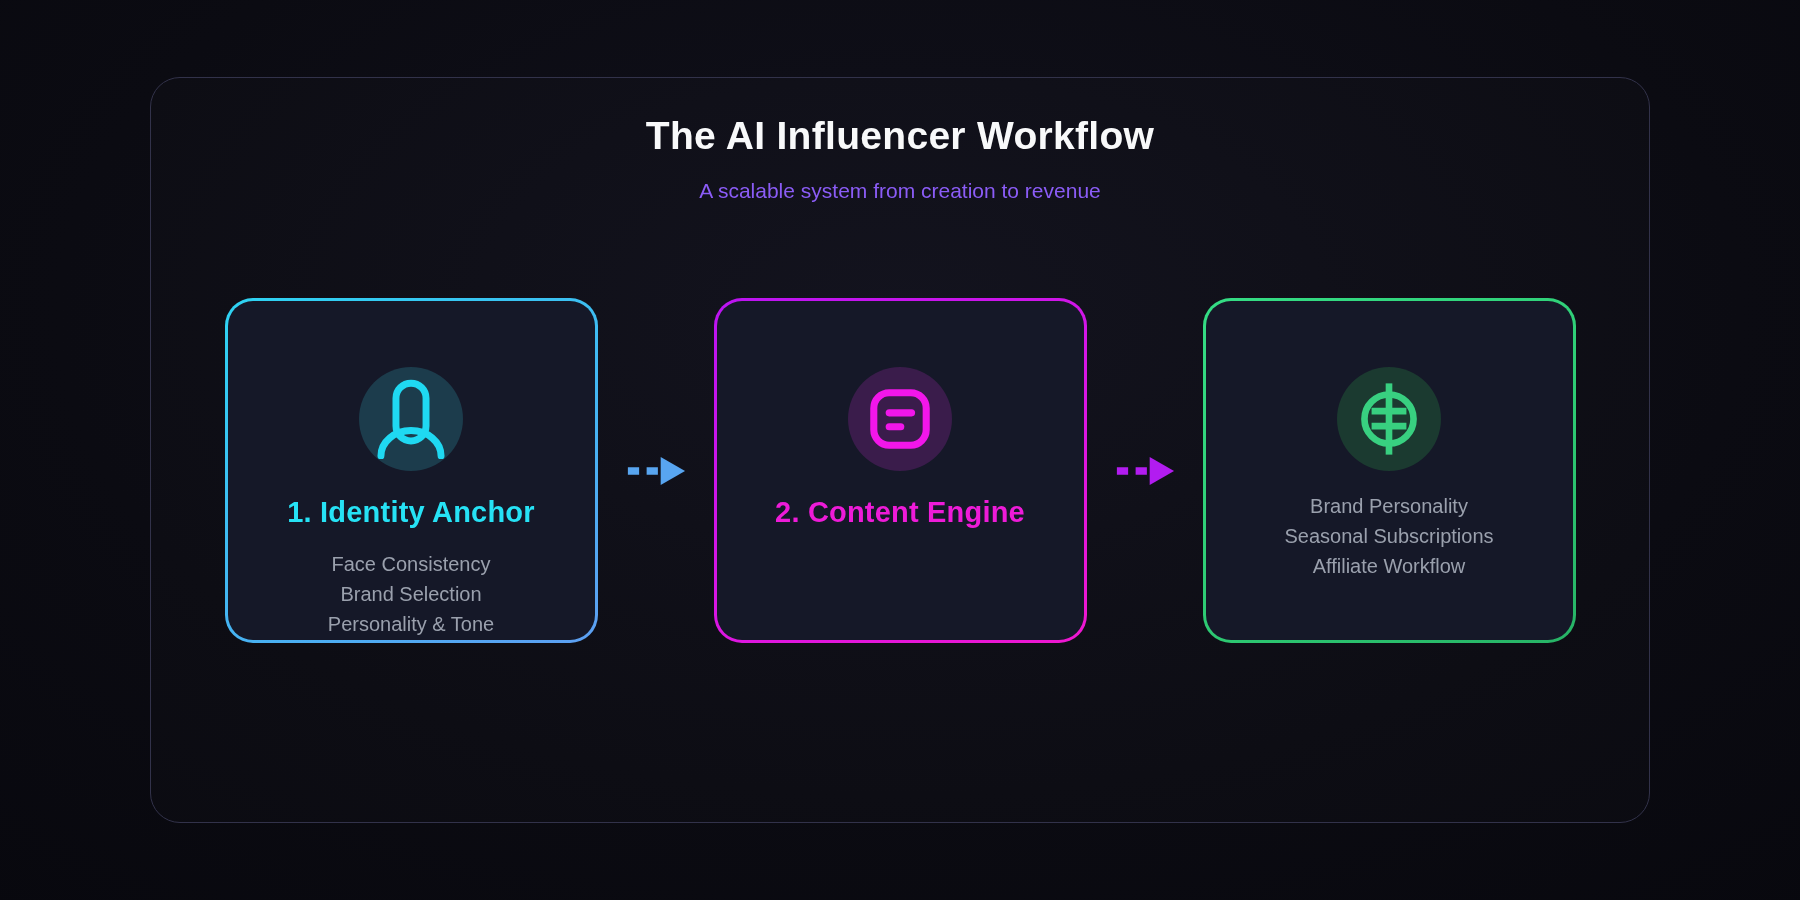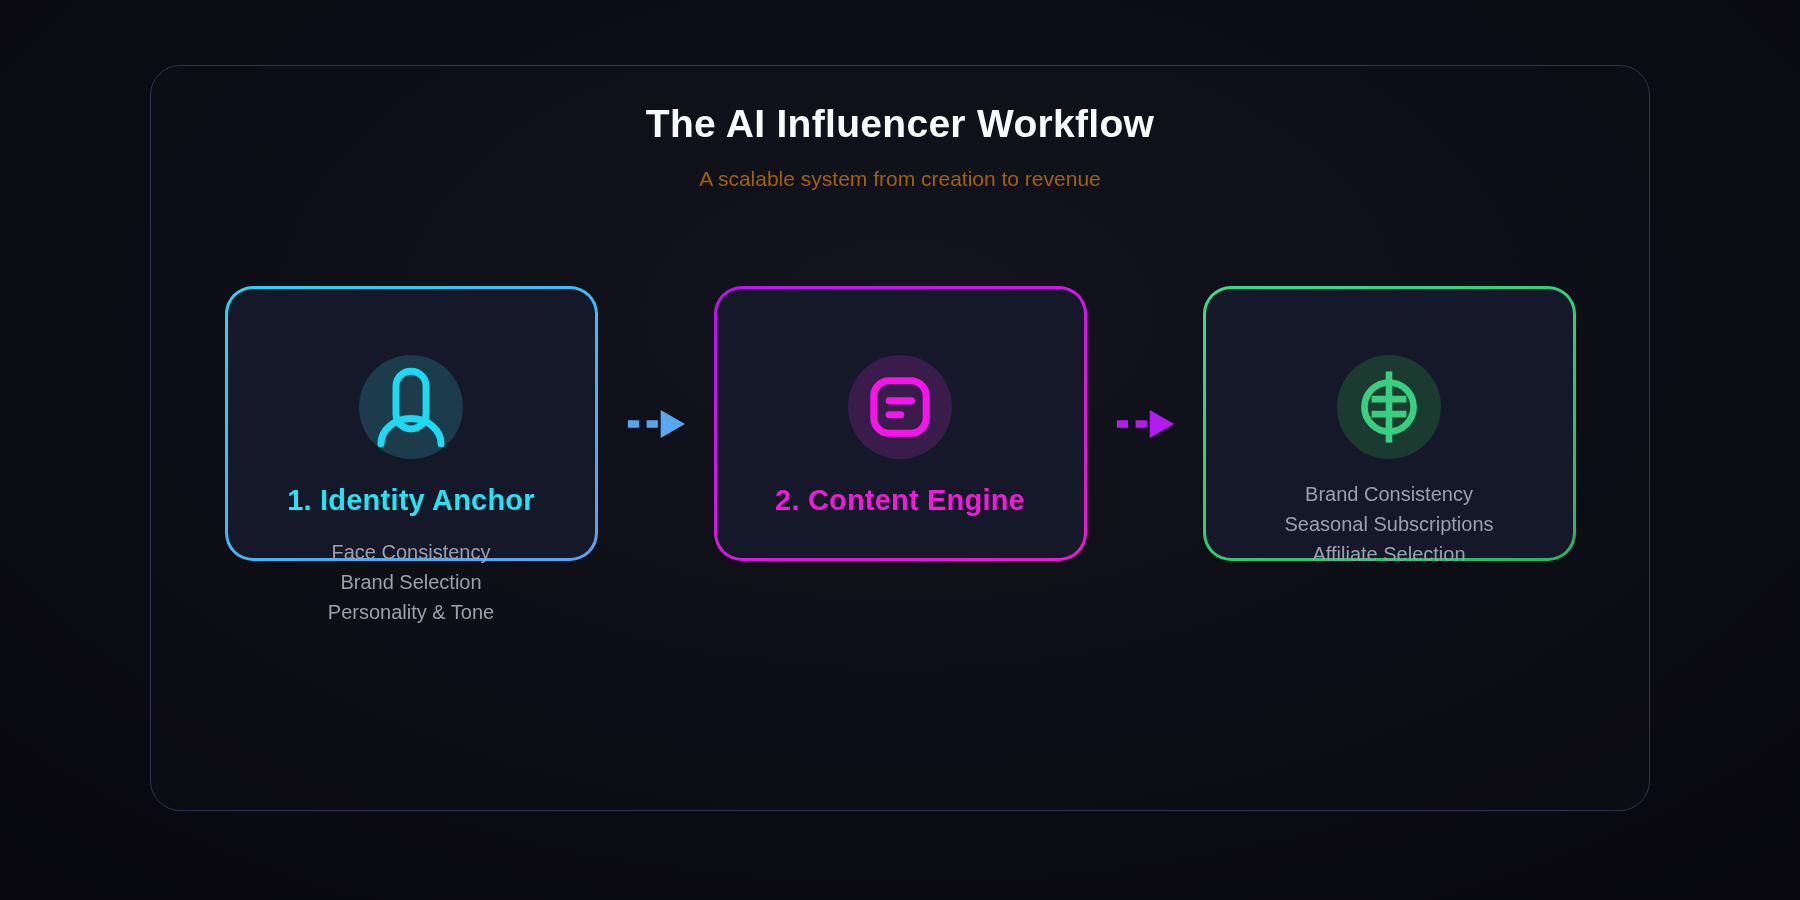--- a/index.html
+++ b/index.html
@@ -11,7 +11,7 @@
   }
 
   .frame {
-    position: absolute; left: 150px; top: 65px;
+    position: absolute; left: 150px; top: 77px;
     width: 1500px; height: 746px; box-sizing: border-box;
     border: 1.5px solid #32324a; border-radius: 30px;
     background: rgba(255,255,255,0.012);

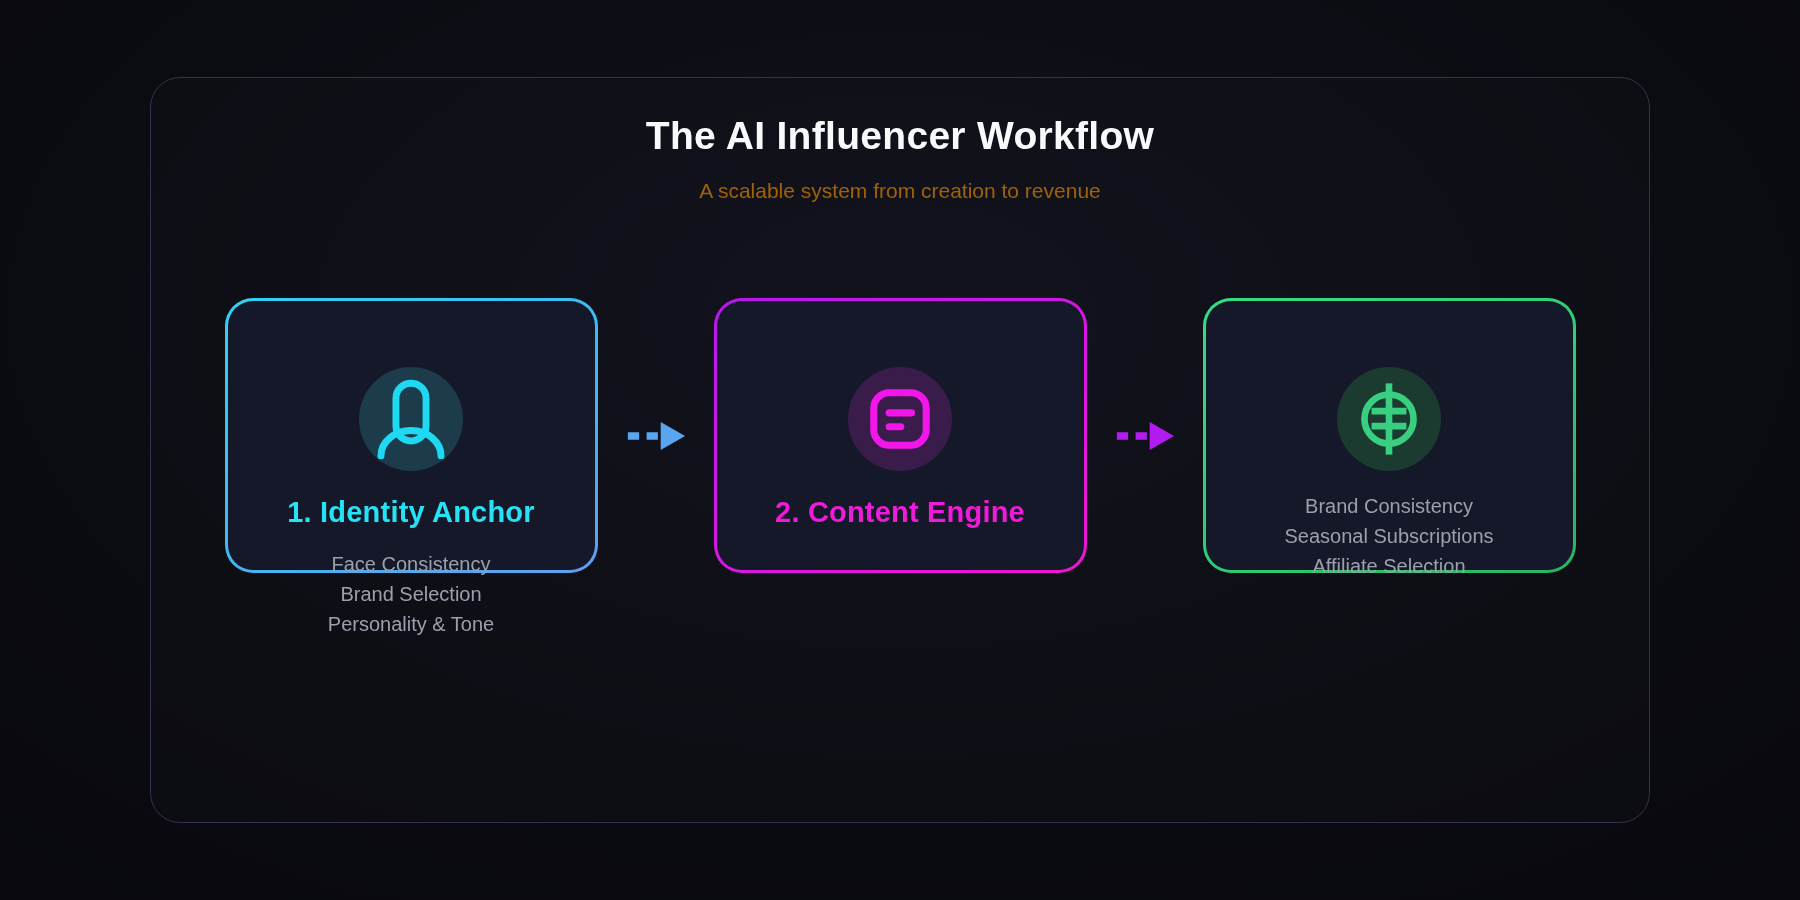--- a/index.html
+++ b/index.html
@@ -23,7 +23,7 @@
   }
   .page-subtitle {
     margin: 21px 0 0; text-align: center;
-    font-size: 21px; font-weight: 400; color: #a16207;
+    font-size: 21px; font-weight: 400; color: #8b5cf6;
   }
 
   .cards-row {

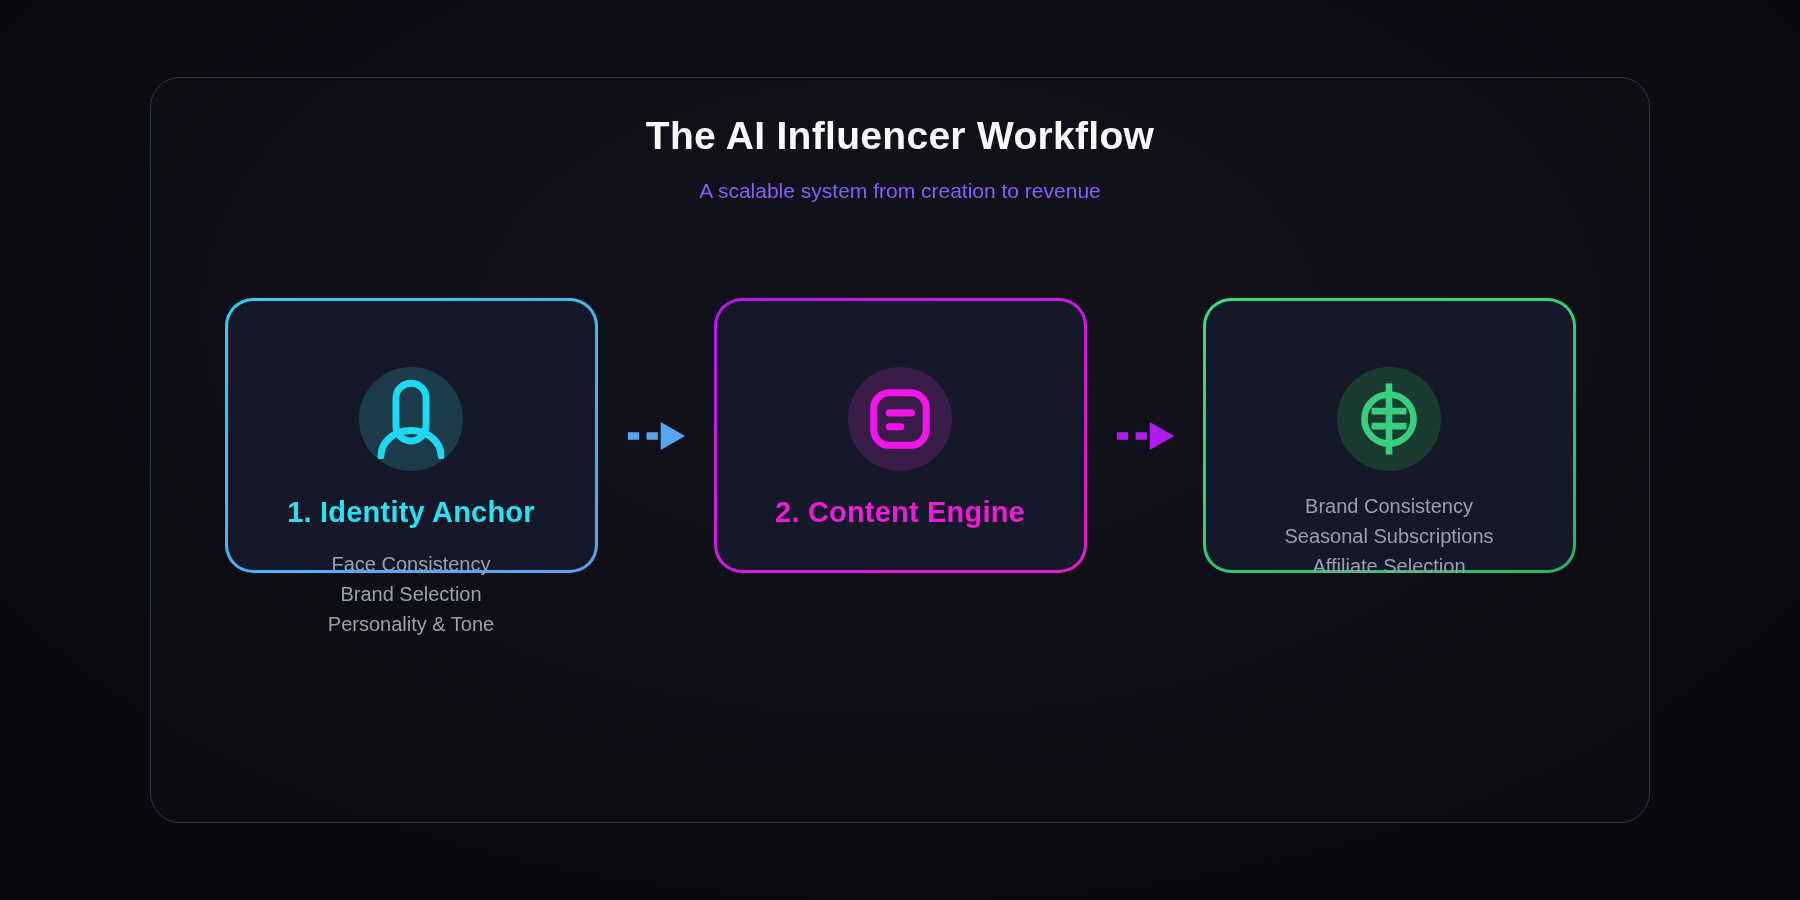--- a/index.html
+++ b/index.html
@@ -32,7 +32,7 @@
   }
 
   .card {
-    width: 373px; height: 275px; box-sizing: border-box;
+    width: 373px; height: 345px; box-sizing: border-box;
     border-radius: 28px; border: 3px solid transparent;
     display: flex; flex-direction: column; align-items: center;
   }

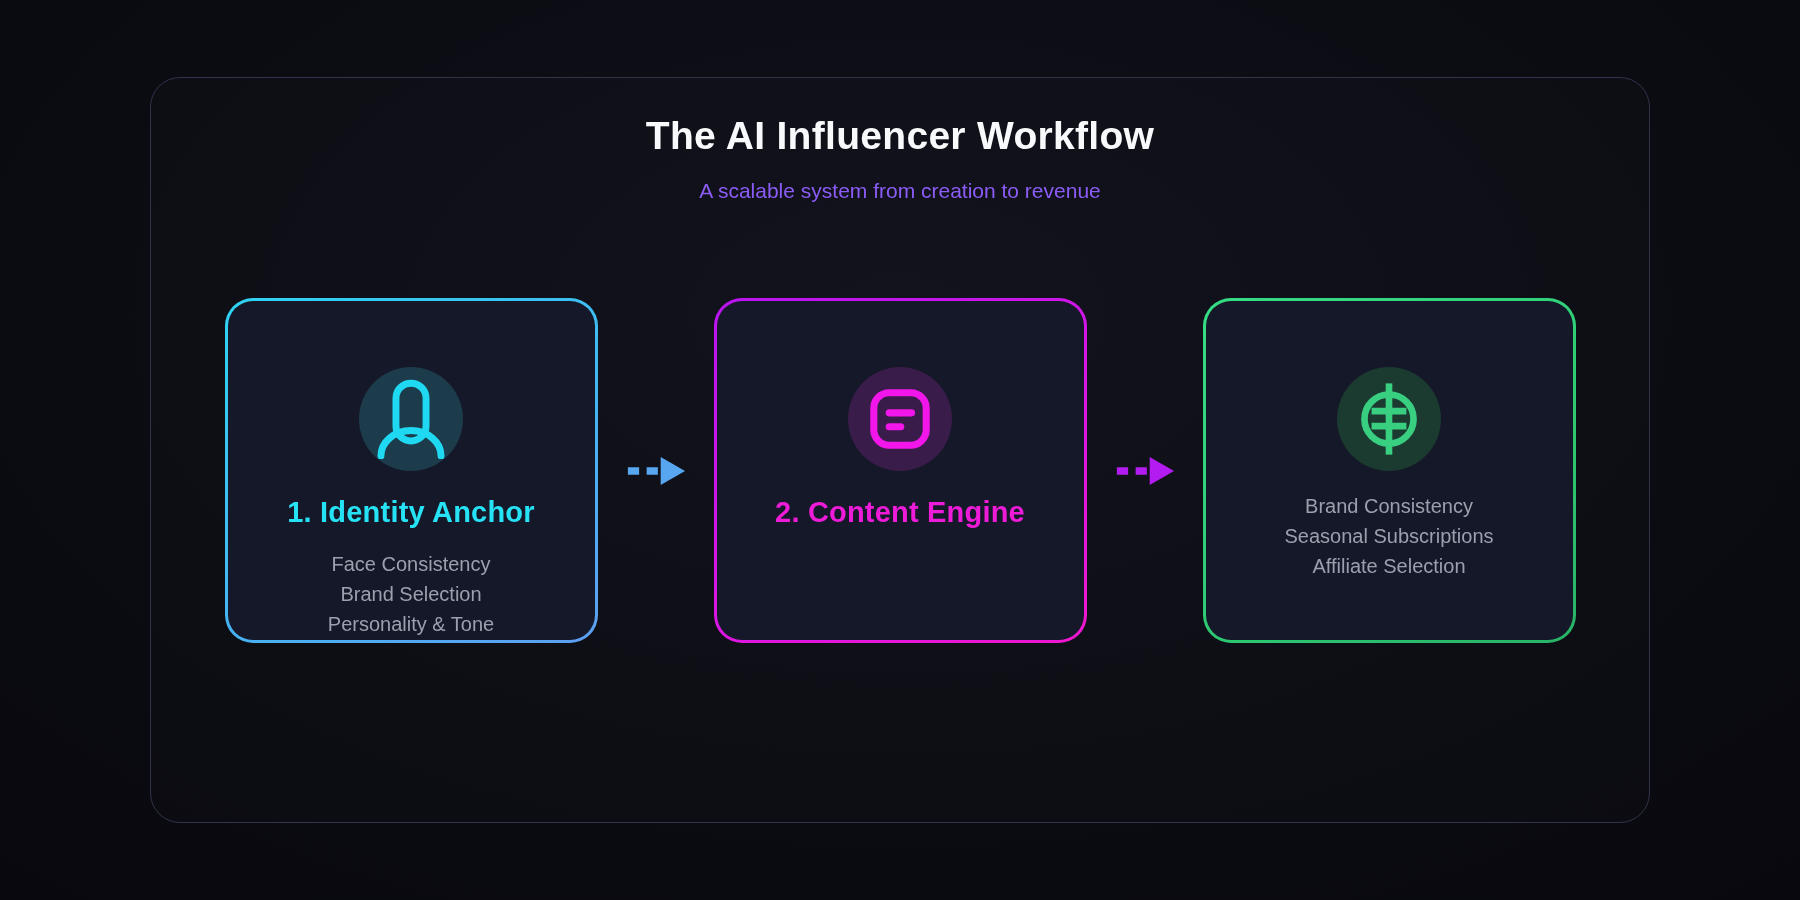--- a/index.html
+++ b/index.html
@@ -134,7 +134,7 @@
         </svg>
       </div>
       <ul class="card-items">
-        <li>Brand Consistency</li>
+        <li>Brand Personality</li>
         <li>Seasonal Subscriptions</li>
         <li>Affiliate Selection</li>
       </ul>

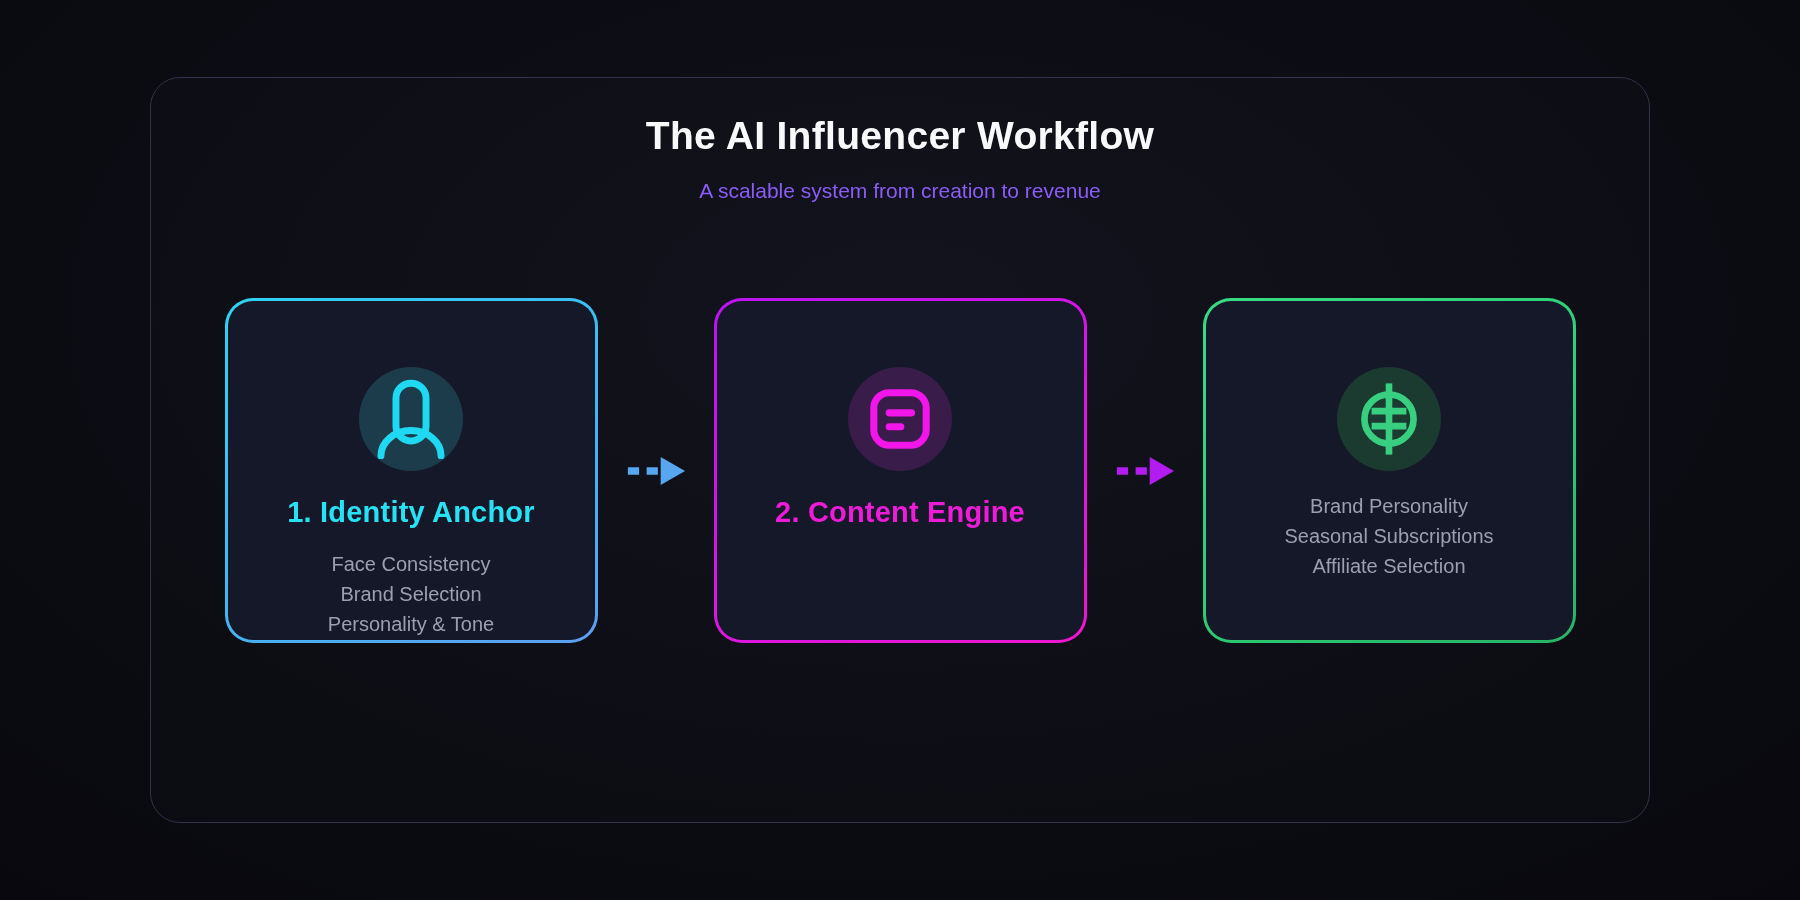--- a/index.html
+++ b/index.html
@@ -136,7 +136,7 @@
       <ul class="card-items">
         <li>Brand Personality</li>
         <li>Seasonal Subscriptions</li>
-        <li>Affiliate Selection</li>
+        <li>Affiliate Workflow</li>
       </ul>
     </div>
 

